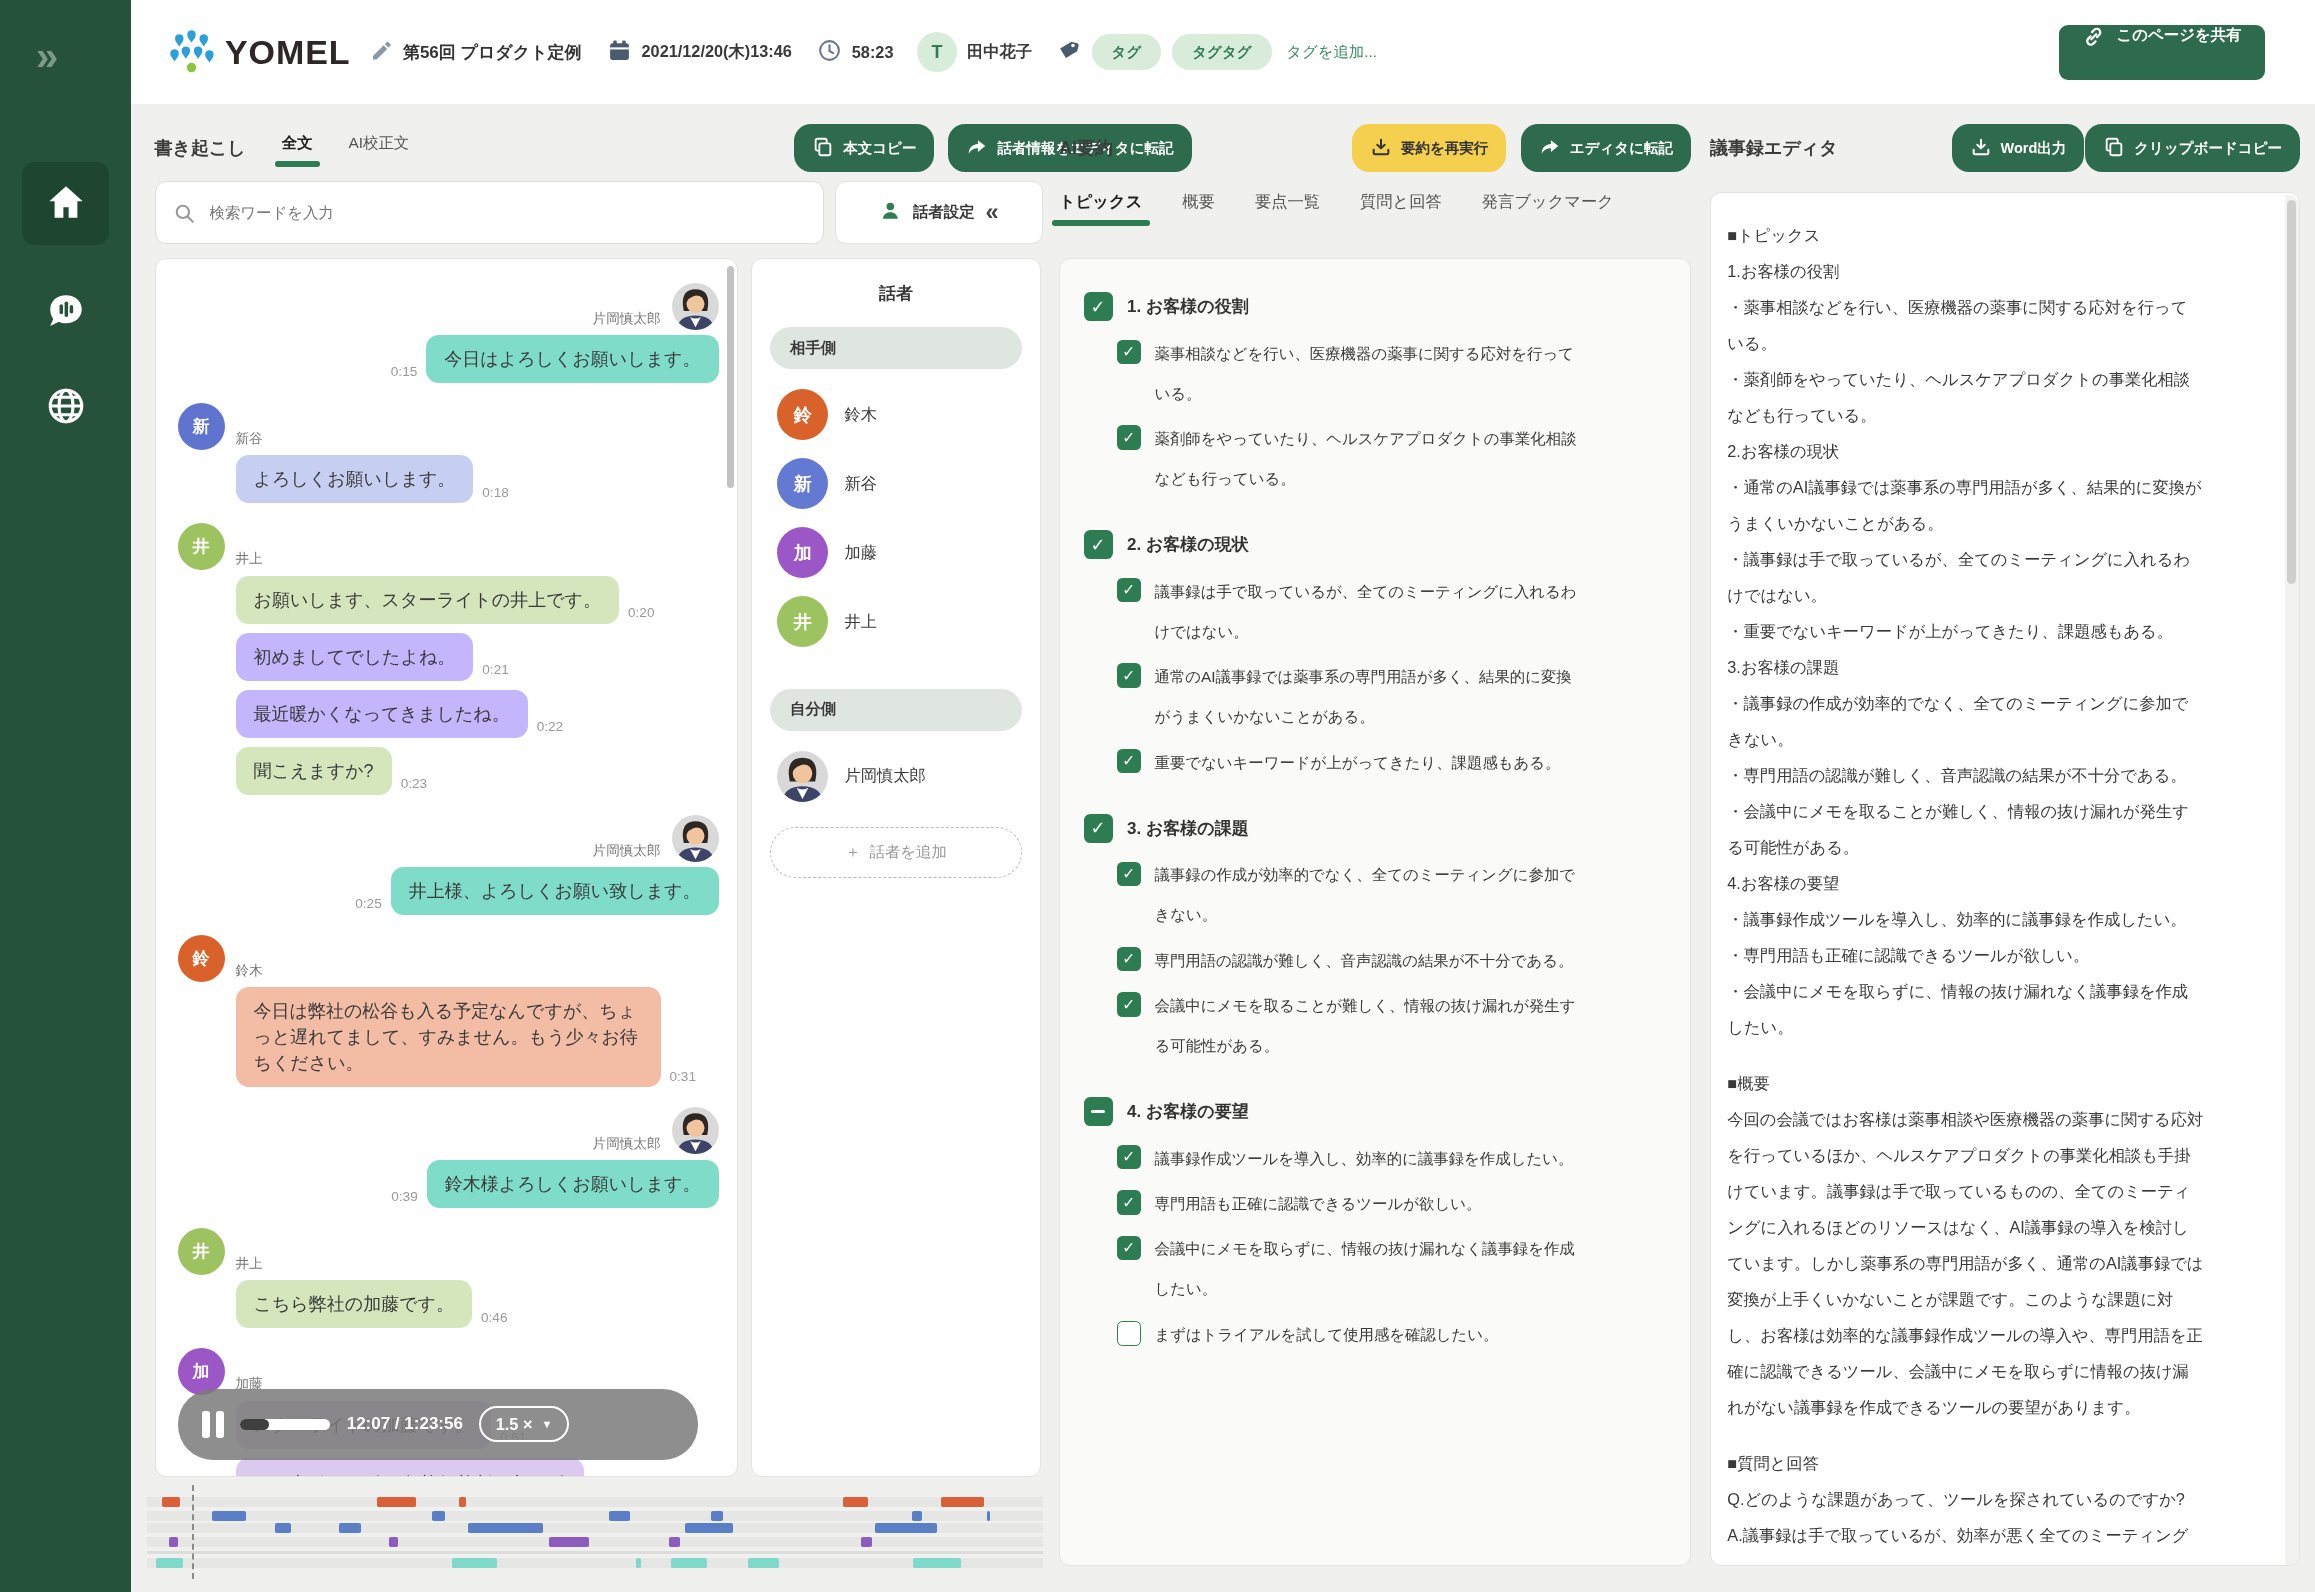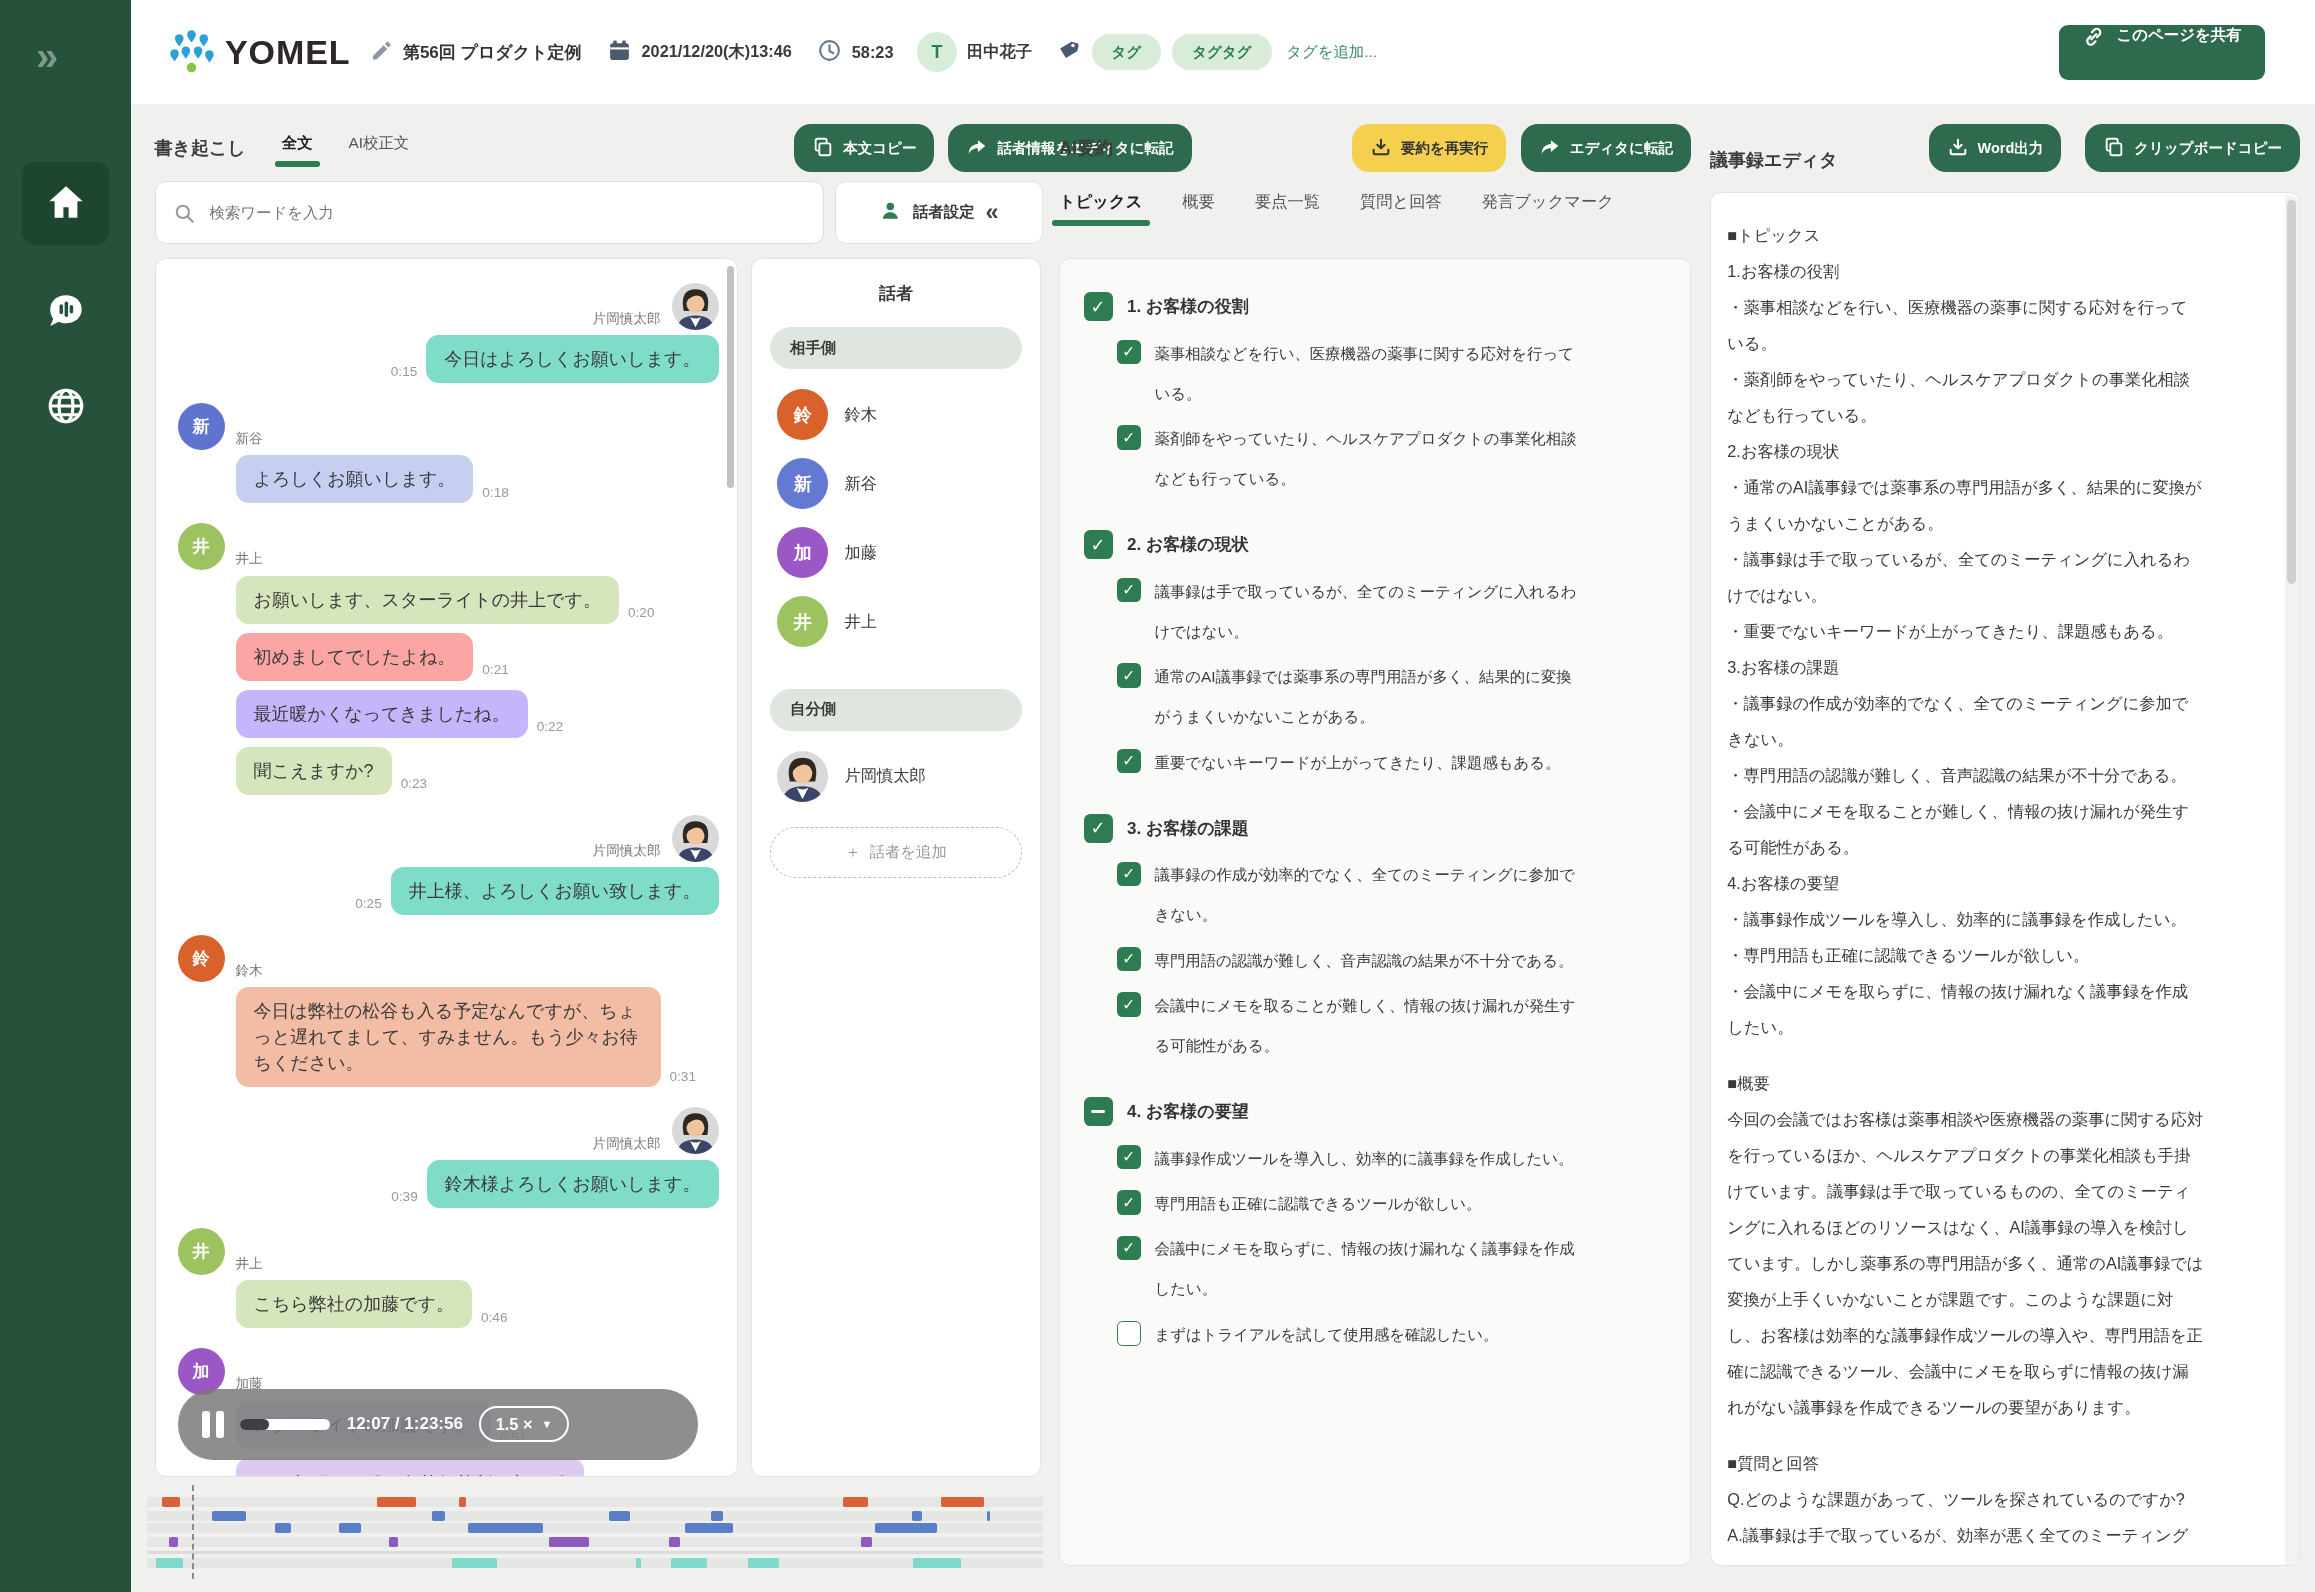--- a/index.html
+++ b/index.html
@@ -584,7 +584,7 @@
         </div>
     </div>
 
-    <div class="row-head" style="left:1579px; top:20px; width:590px; gap:24px;align-items:flex-end;">
+    <div class="row-head" style="left:1579px; top:20px; width:590px; gap:1px;">
       <span class="panel-title">議事録エディタ</span>
       <span class="spacer"></span>
       <button class="btn green">

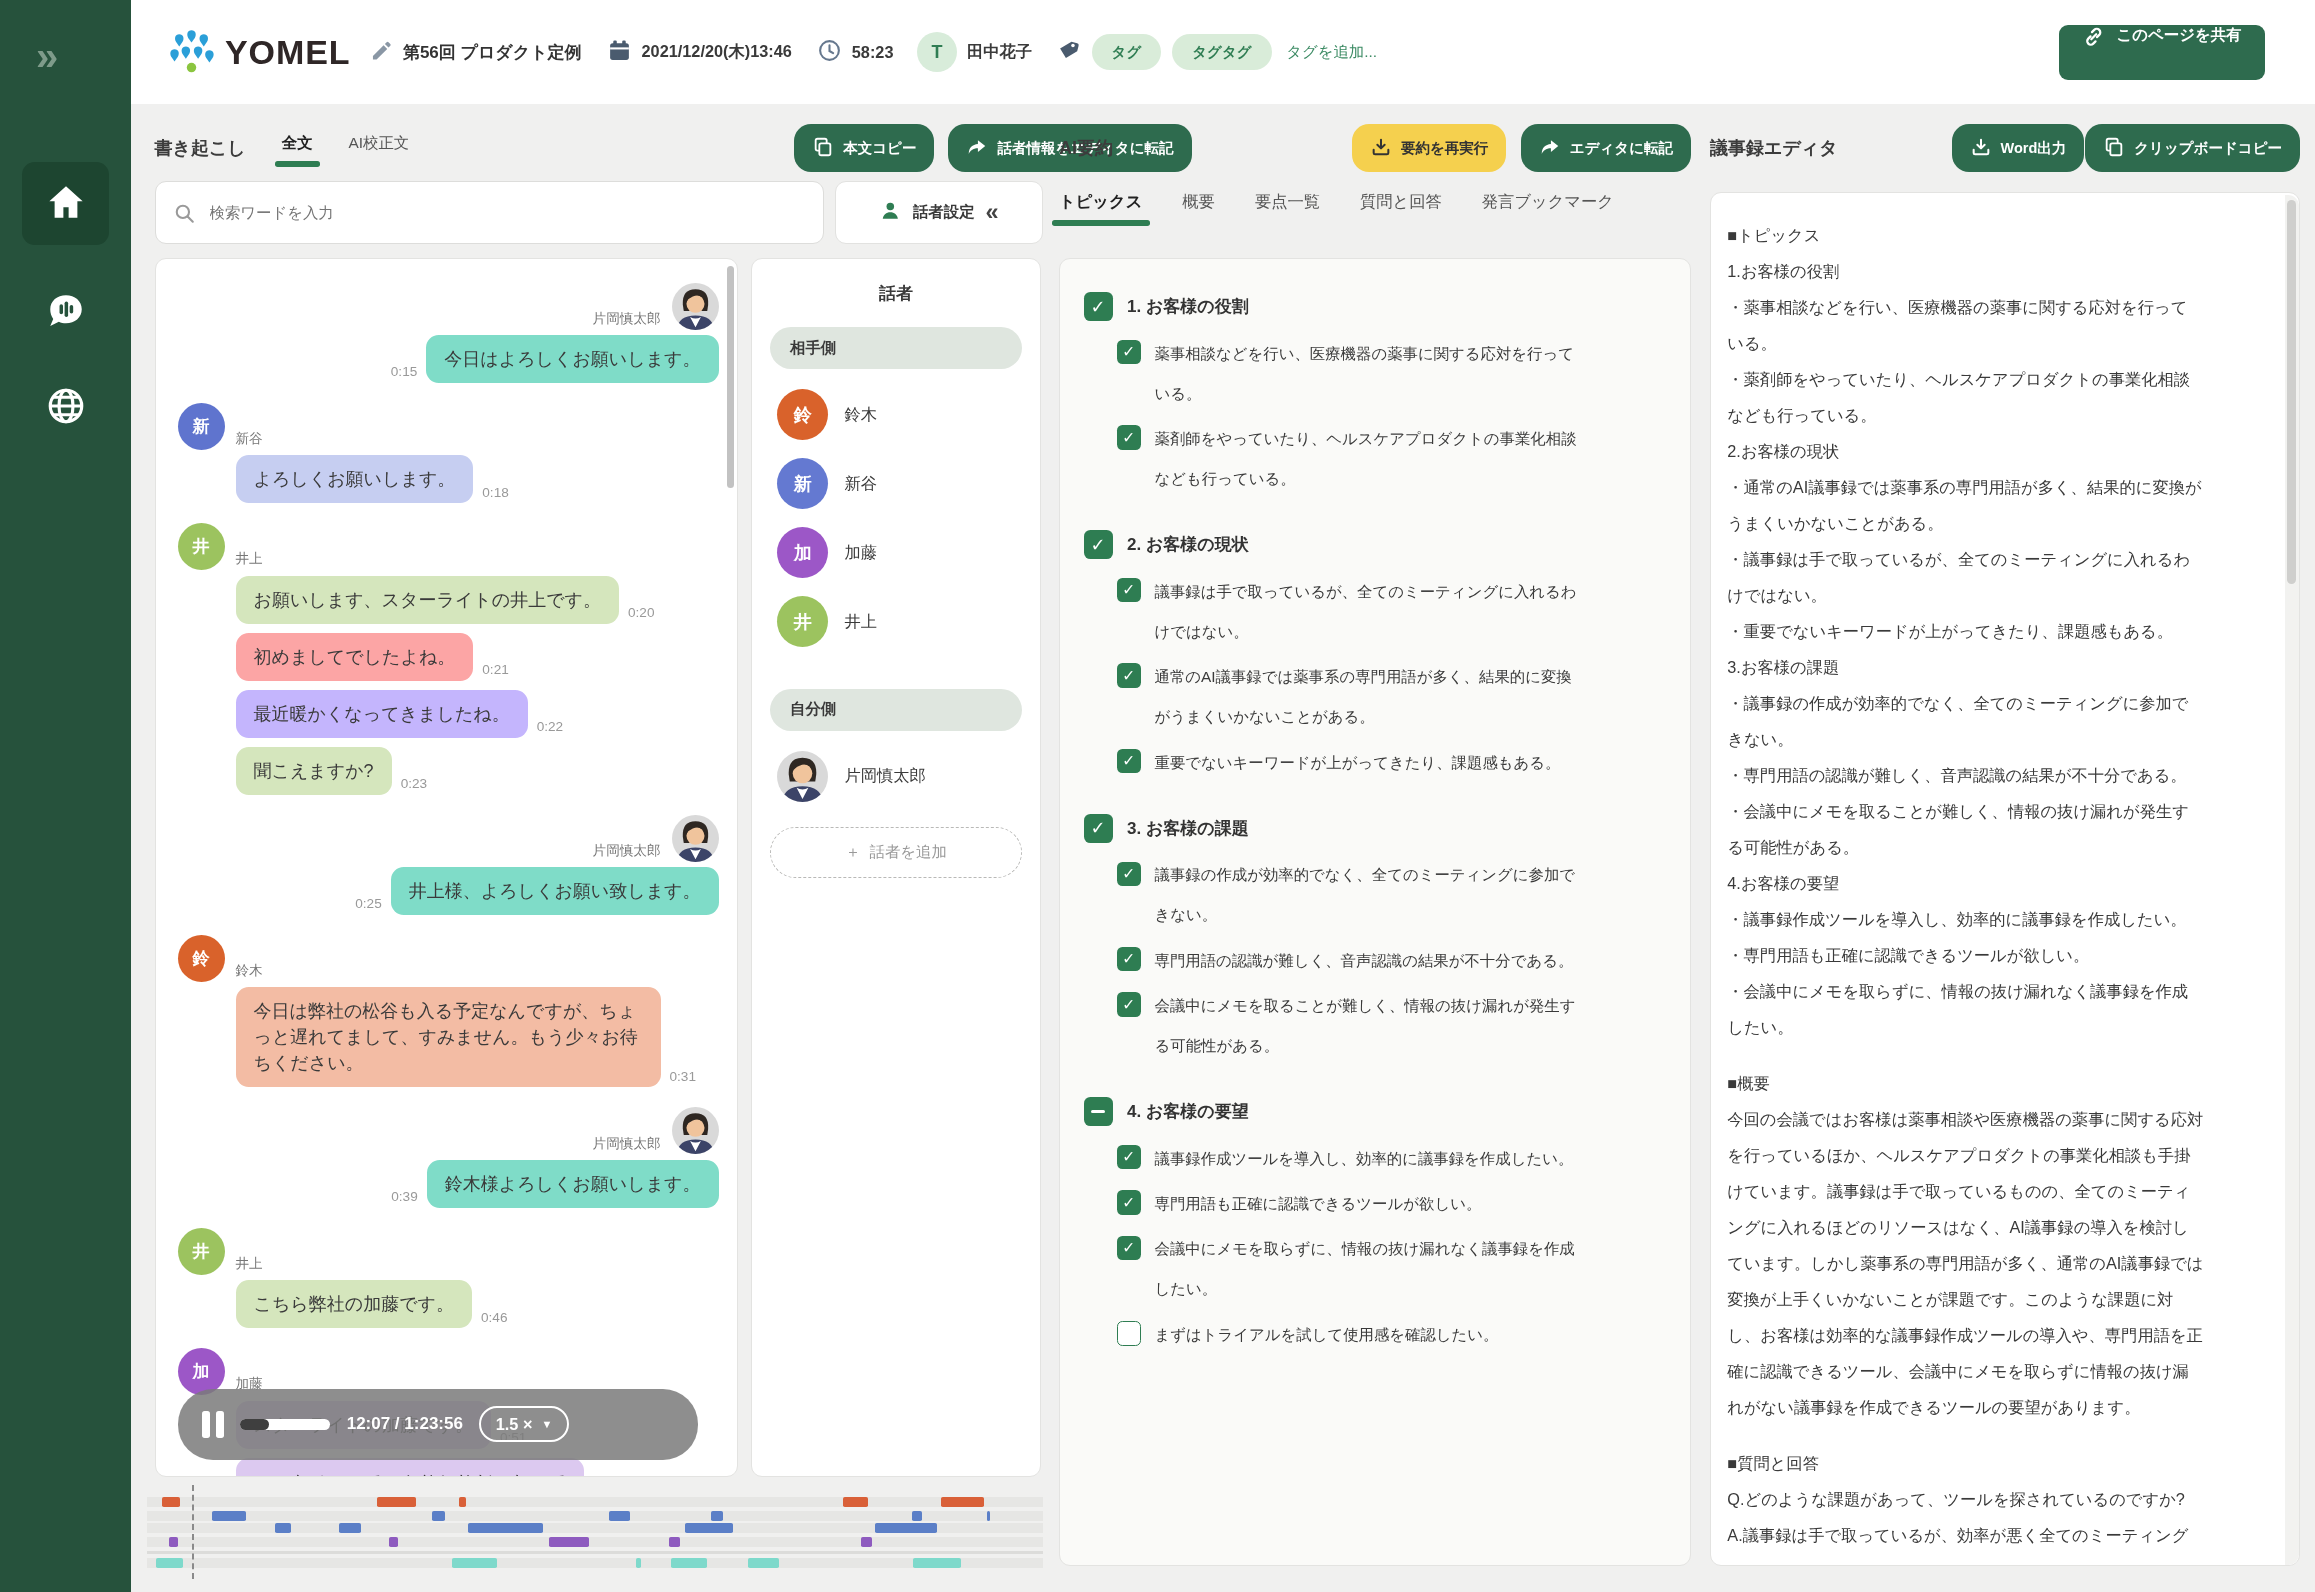--- a/index.html
+++ b/index.html
@@ -310,7 +310,7 @@
               <span class="msg-time">0:20</span>
             </div>
             <div class="bubble-row">
-              <div class="bubble" style="background: #fca5a5;">初めましてでしたよね。</div>
+              <div class="bubble" style="background: #c4b5fd;">初めましてでしたよね。</div>
               <span class="msg-time">0:21</span>
             </div>
             <div class="bubble-row">

